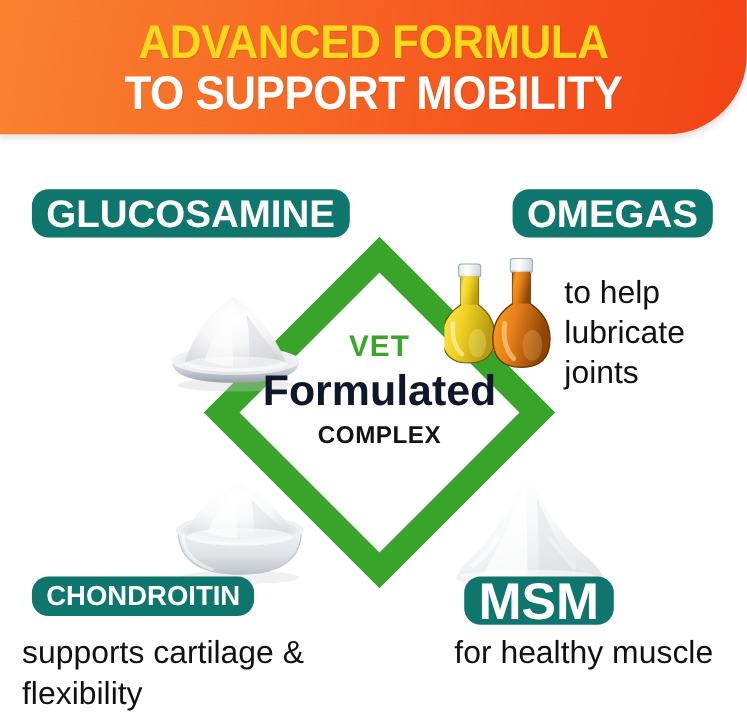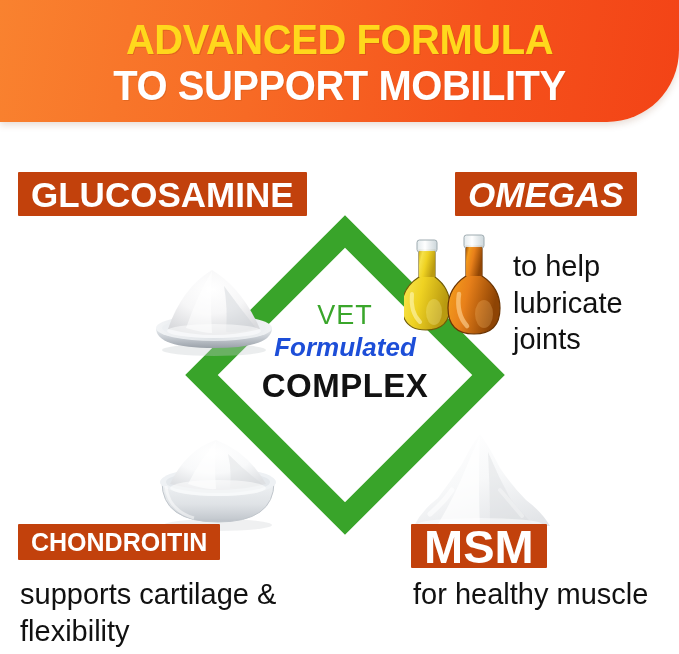--- a/index.html
+++ b/index.html
@@ -117,8 +117,8 @@
   
   .badge {
     position: absolute;
-    background: #c2410c;
-    border-radius: 1px;
+    background: #0f766e;
+    border-radius: 15px;
     color: #FFFFFF;
     font-weight: bold;
     display: flex;
@@ -128,6 +128,7 @@
     white-space: nowrap;
     z-index: 8;
     box-sizing: border-box;
+    margin-left: 11px;
   }
   .badge-glucosamine {
     left: 18px;

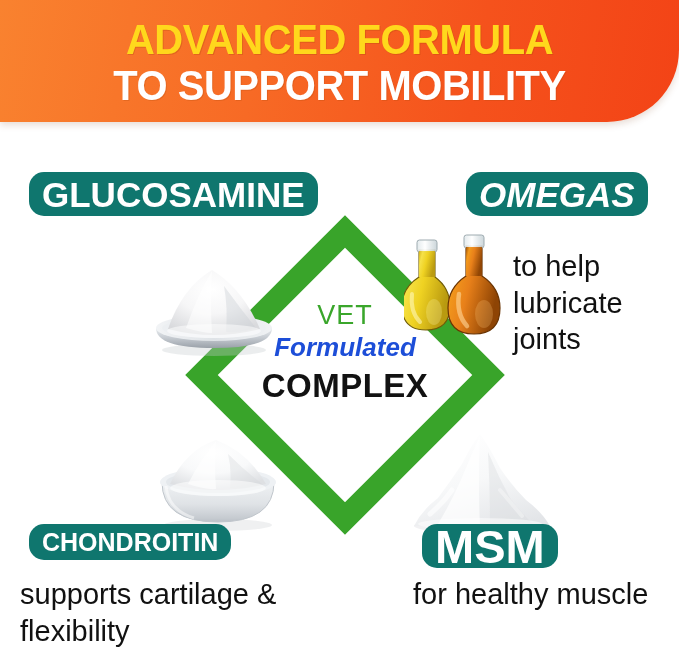--- a/index.html
+++ b/index.html
@@ -143,7 +143,6 @@
     height: 44px;
     padding: 0 13px;
     font-size: 35px;
-    font-style: italic;
   }
   .badge-chondroitin {
     left: 18px;

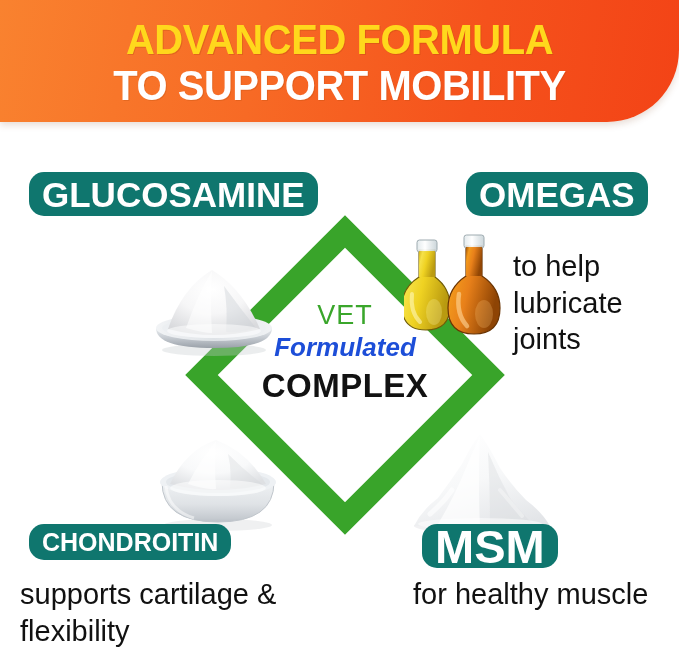--- a/index.html
+++ b/index.html
@@ -94,7 +94,7 @@
   }
   .center-vet {
     font-size: 27px;
-    font-weight: normal;
+    font-weight: bold;
     color: #3AA62B;
     letter-spacing: 1px;
     line-height: 1.15;

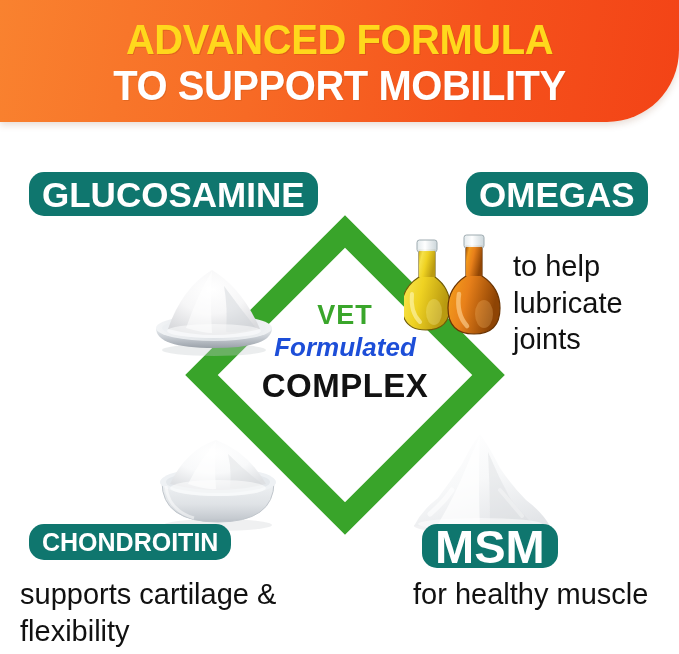--- a/index.html
+++ b/index.html
@@ -100,11 +100,10 @@
     line-height: 1.15;
   }
   .center-formulated {
-    font-size: 26px;
-    font-weight: bold;
-    color: #1d4ed8;
+    font-size: 39px;
+    font-weight: bold;
+    color: #0f172a;
     line-height: 1.3;
-    font-style: italic;
   }
   .center-complex {
     font-size: 33px;

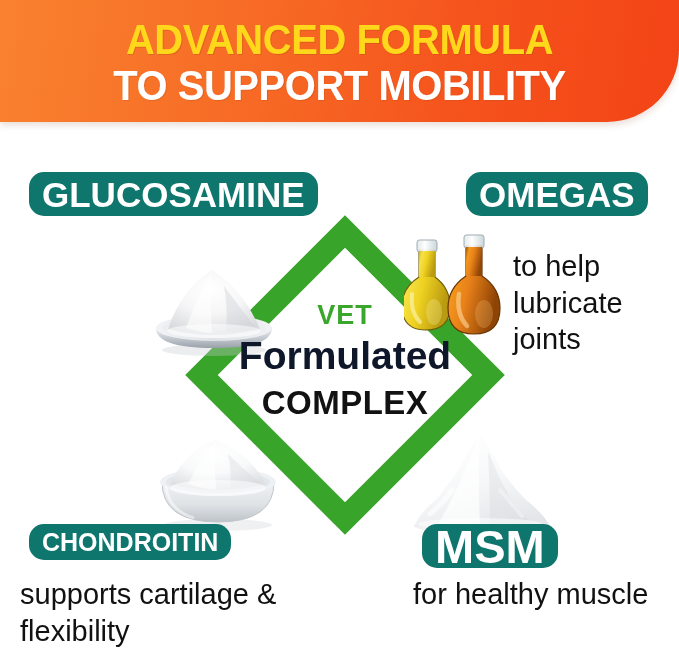--- a/index.html
+++ b/index.html
@@ -106,7 +106,7 @@
     line-height: 1.3;
   }
   .center-complex {
-    font-size: 33px;
+    font-size: 22px;
     font-weight: bold;
     color: #121212;
     letter-spacing: 0.5px;

